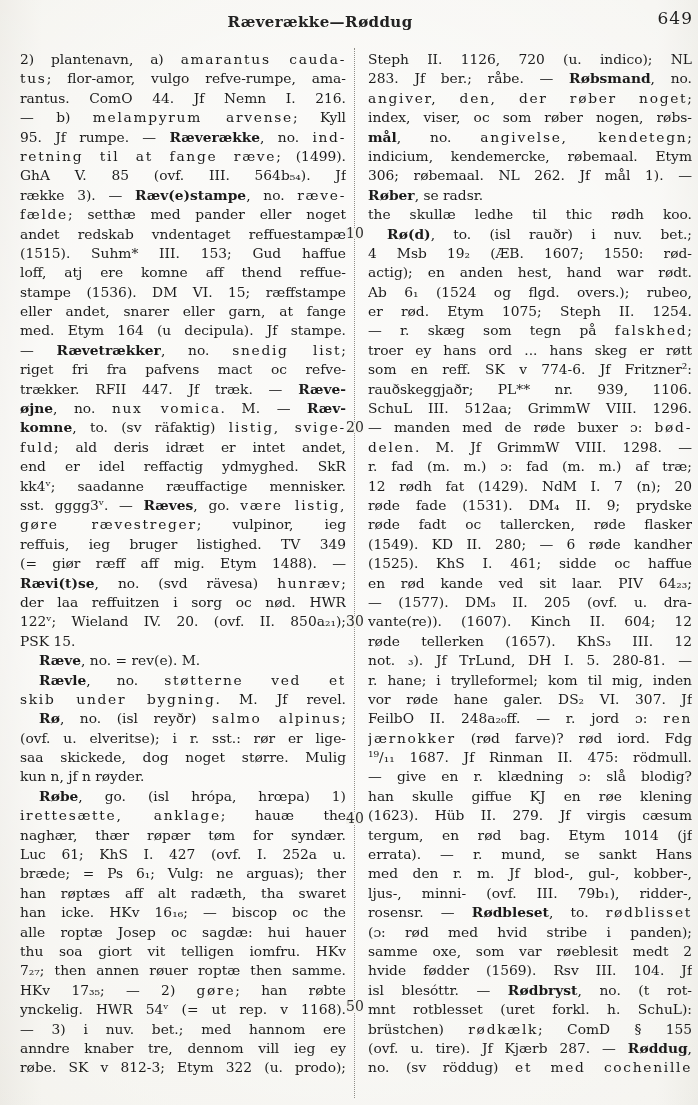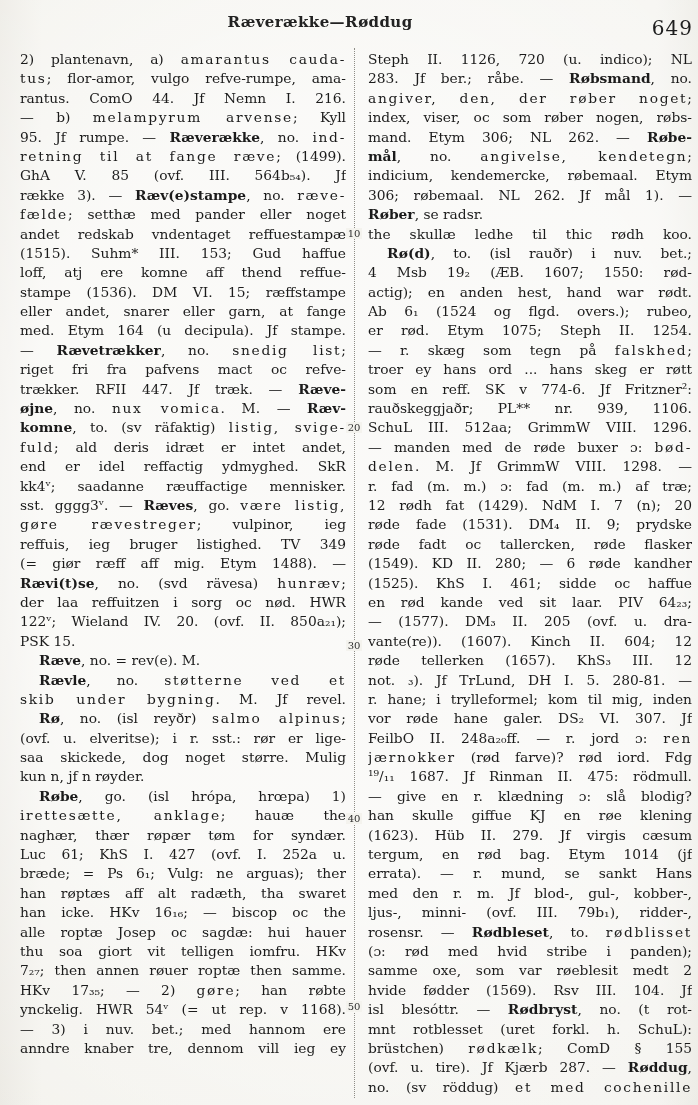--- a/index.html
+++ b/index.html
@@ -20,8 +20,8 @@
     letter-spacing:0.4px;color:#222;
   }
   .page-number{
-    position:absolute;top:16px;right:5px;
-    font-size:20px;color:#1e1e1e;letter-spacing:1px;
+    position:absolute;top:8px;right:5px;
+    font-size:17px;color:#1e1e1e;letter-spacing:1px;
   }
   .col{position:absolute;top:50px;}
   .col-left{left:20px;width:326px;}

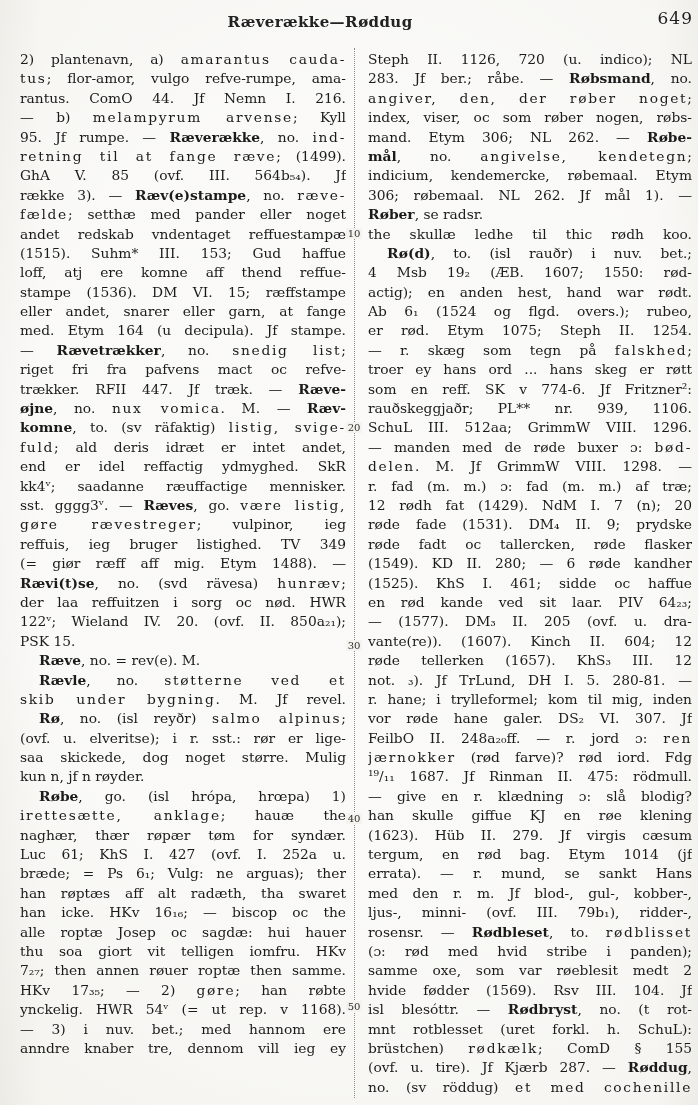--- a/index.html
+++ b/index.html
@@ -120,7 +120,6 @@
       <div class="line"><span>283. Jf ber.; råbe. — </span><span class="b">Røbsmand</span><span>, no.</span></div>
       <div class="line"><span class="sp">angiver, den, der røber noget</span><span>;</span></div>
       <div class="line"><span>index, viser, oc som røber nogen, røbs-</span></div>
-      <div class="line"><span>mand. Etym 306; NL 262. — </span><span class="b">Røbe-</span></div>
       <div class="line"><span class="b">mål</span><span>, no. </span><span class="sp">angivelse, kendetegn</span><span>;</span></div>
       <div class="line"><span>indicium, kendemercke, røbemaal. Etym</span></div>
       <div class="line"><span>306; røbemaal. NL 262. Jf mål 1). —</span></div>

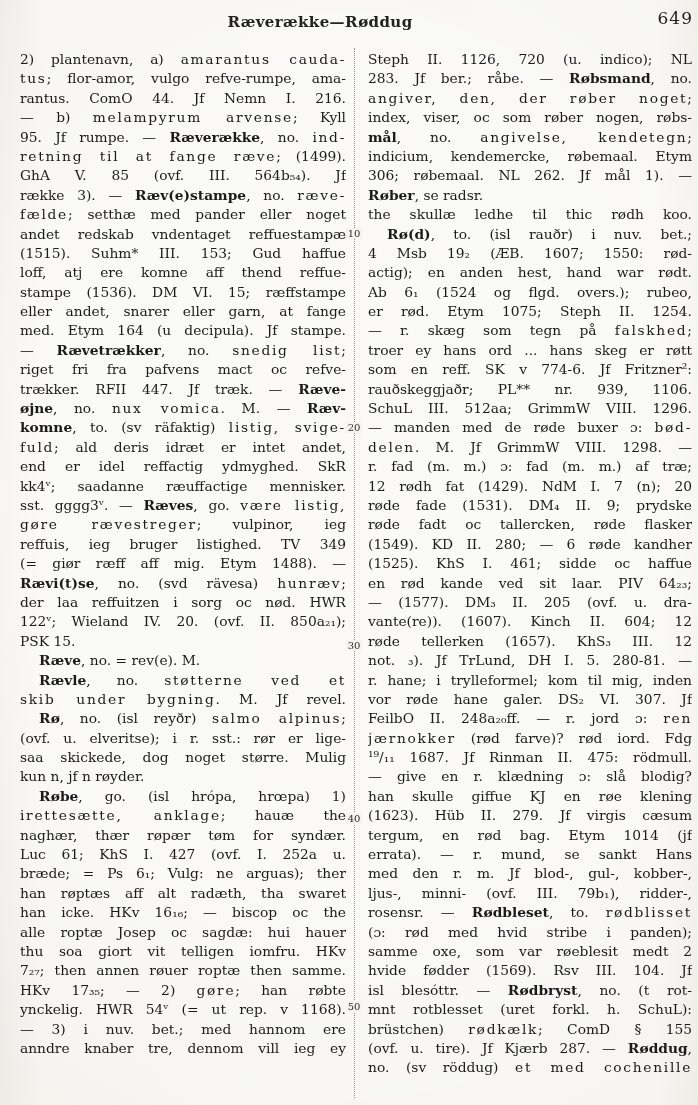--- a/index.html
+++ b/index.html
@@ -41,7 +41,7 @@
   }
   .gnum{
     position:absolute;left:346px;width:16px;text-align:center;
-    font-size:10px;line-height:11px;color:#2e2e2e;
+    font-size:14px;line-height:11px;color:#2e2e2e;
     background:#f4f3ee;
   }
 </style>

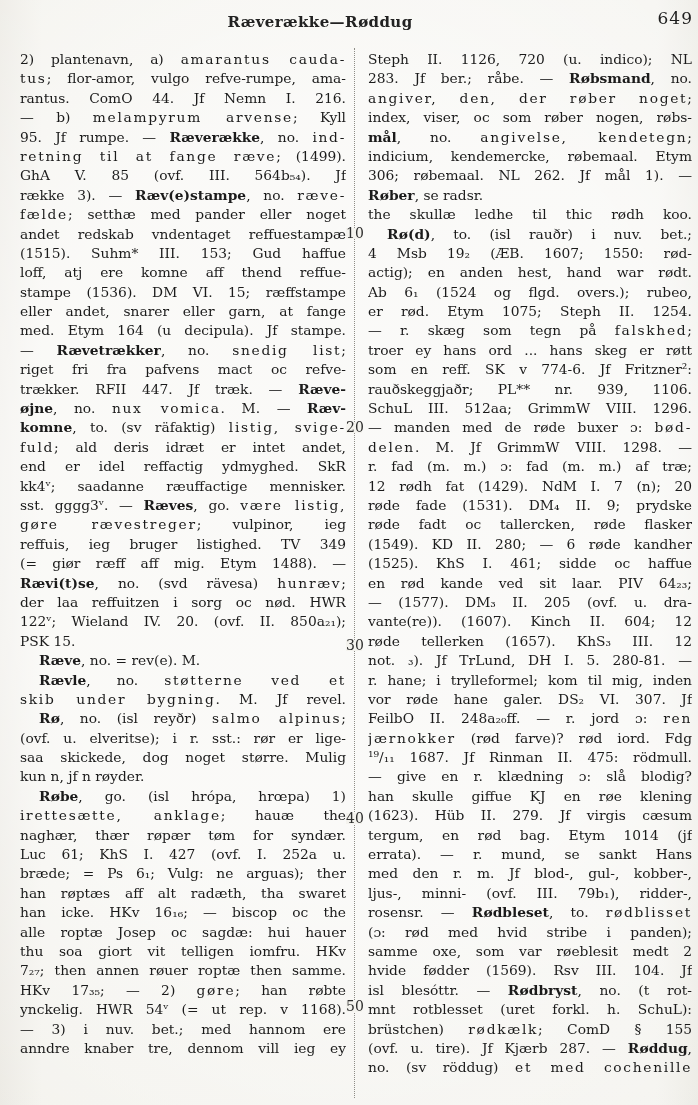--- a/index.html
+++ b/index.html
@@ -56,7 +56,7 @@
   <div id="gutter-nums">
       <div class="gnum" style="top: 228px;">10</div>
       <div class="gnum" style="top: 422px;">20</div>
-      <div class="gnum" style="top: 616px; margin-top: 24px;">30</div>
+      <div class="gnum" style="top: 616px;">30</div>
       <div class="gnum" style="top: 813px;">40</div>
       <div class="gnum" style="top: 1001px;">50</div>
     </div>

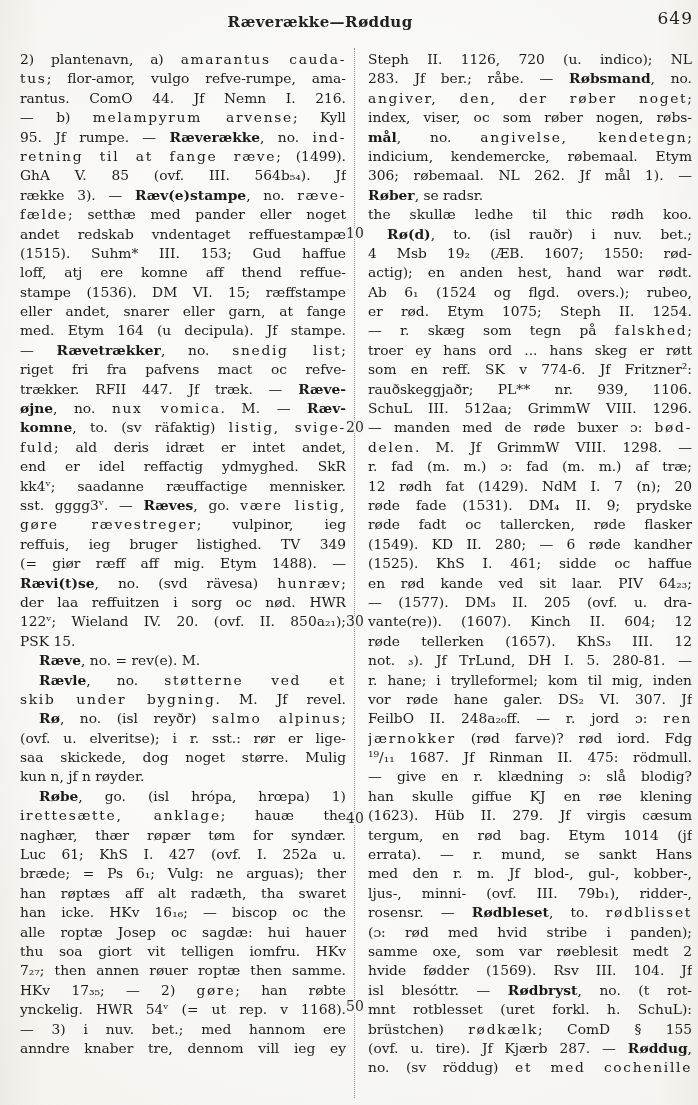--- a/index.html
+++ b/index.html
@@ -114,6 +114,7 @@
       <div class="line"><span>ynckelig. HWR 54ᵛ (= ut rep. v 1168).</span></div>
       <div class="line"><span>— 3) i nuv. bet.; med hannom ere</span></div>
       <div class="line"><span>anndre knaber tre, dennom vill ieg ey</span></div>
+      <div class="line"><span>røbe. SK v 812-3; Etym 322 (u. prodo);</span></div>
     </div>
   <div class="col col-right" id="col-right">
       <div class="line"><span>Steph II. 1126, 720 (u. indico); NL</span></div>

